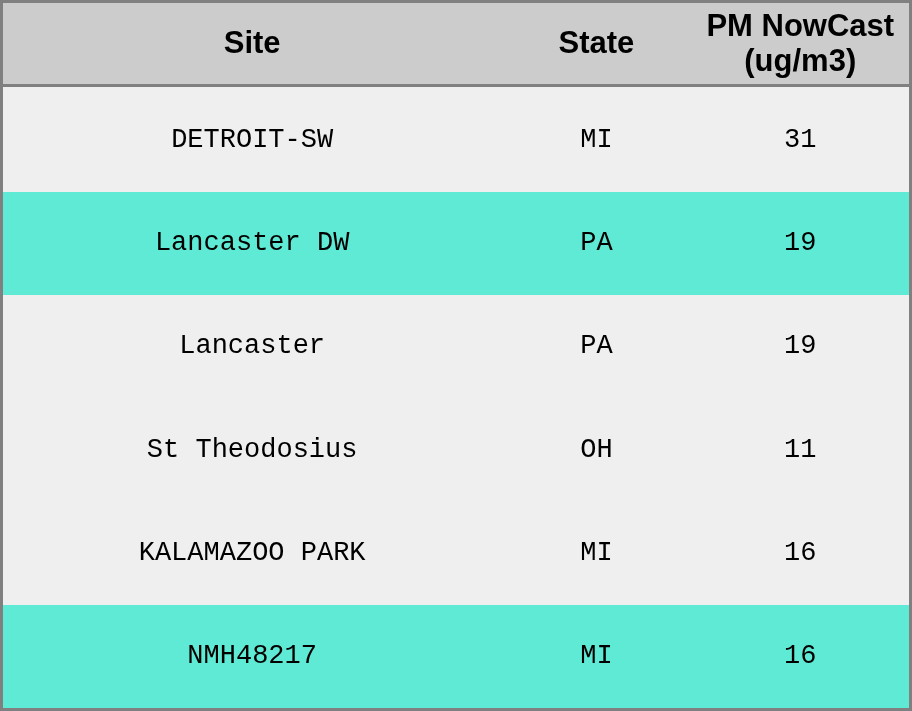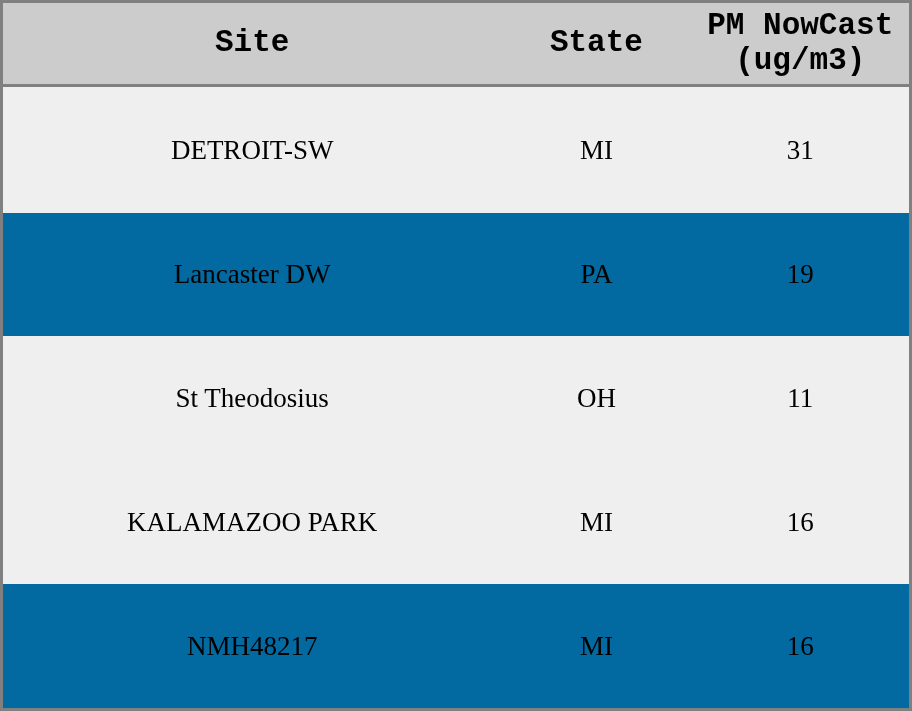--- a/index.html
+++ b/index.html
@@ -28,7 +28,7 @@
   thead th {
     background: #cccccc;
     border-bottom: 3px solid #808080;
-    font-family: Liberation Mono, monospace;
+    font-family: Liberation Sans, sans-serif;
     font-weight: bold;
     font-size: 31px;
     color: #000000;

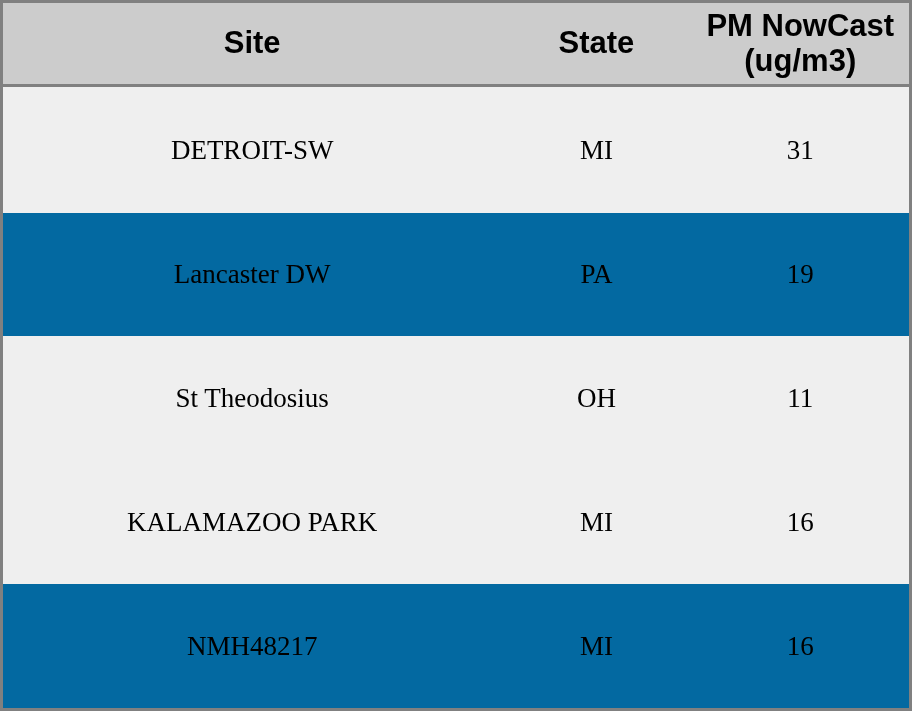--- a/index.html
+++ b/index.html
@@ -38,7 +38,7 @@
     line-height: 1.12;
   }
   tbody td {
-    font-family: Liberation Serif, serif;
+    font-family: Liberation Mono, monospace;
     font-size: 27px;
     color: #000000;
     text-align: center;

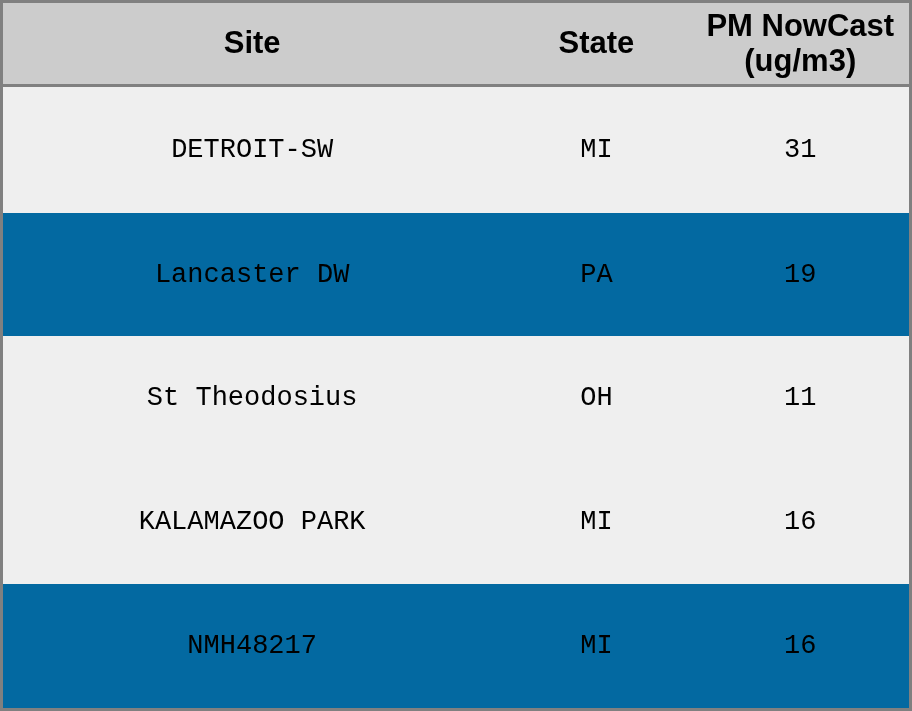--- a/index.html
+++ b/index.html
@@ -51,7 +51,7 @@
     background: #efefef;
   }
   tbody tr.even-row td {
-    background: #0369a1;
+    background: #5eead4;
     margin-top: 40px;
   }
   col.col-site { width: 55%; }

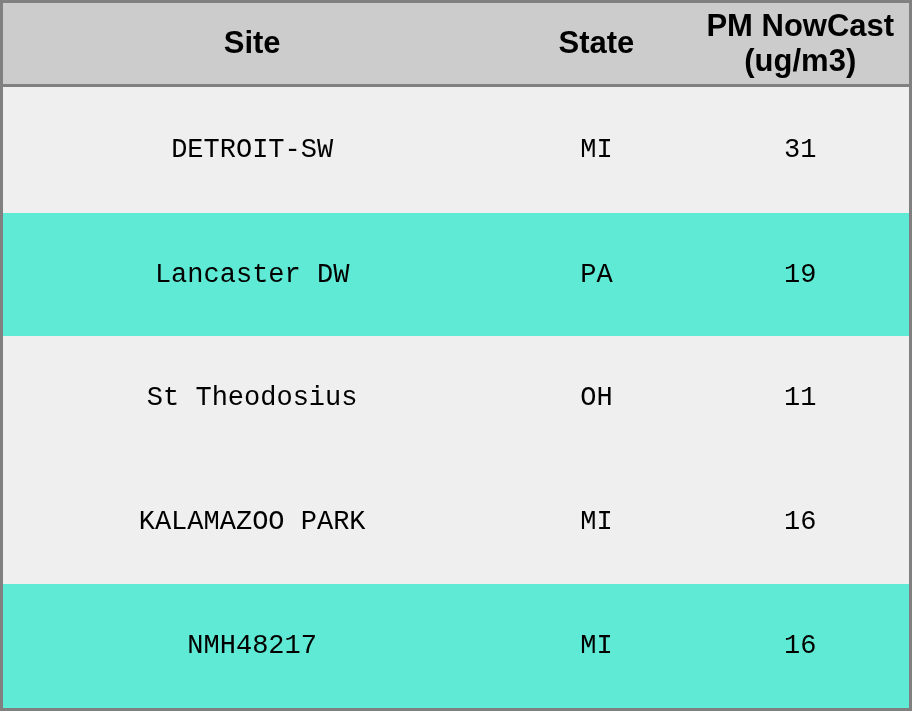--- a/index.html
+++ b/index.html
@@ -87,6 +87,11 @@
         <td>19</td>
       </tr>
       <tr class="odd-row">
+        <td>Lancaster</td>
+        <td>PA</td>
+        <td>19</td>
+      </tr>
+      <tr class="odd-row">
         <td>St Theodosius</td>
         <td>OH</td>
         <td>11</td>

